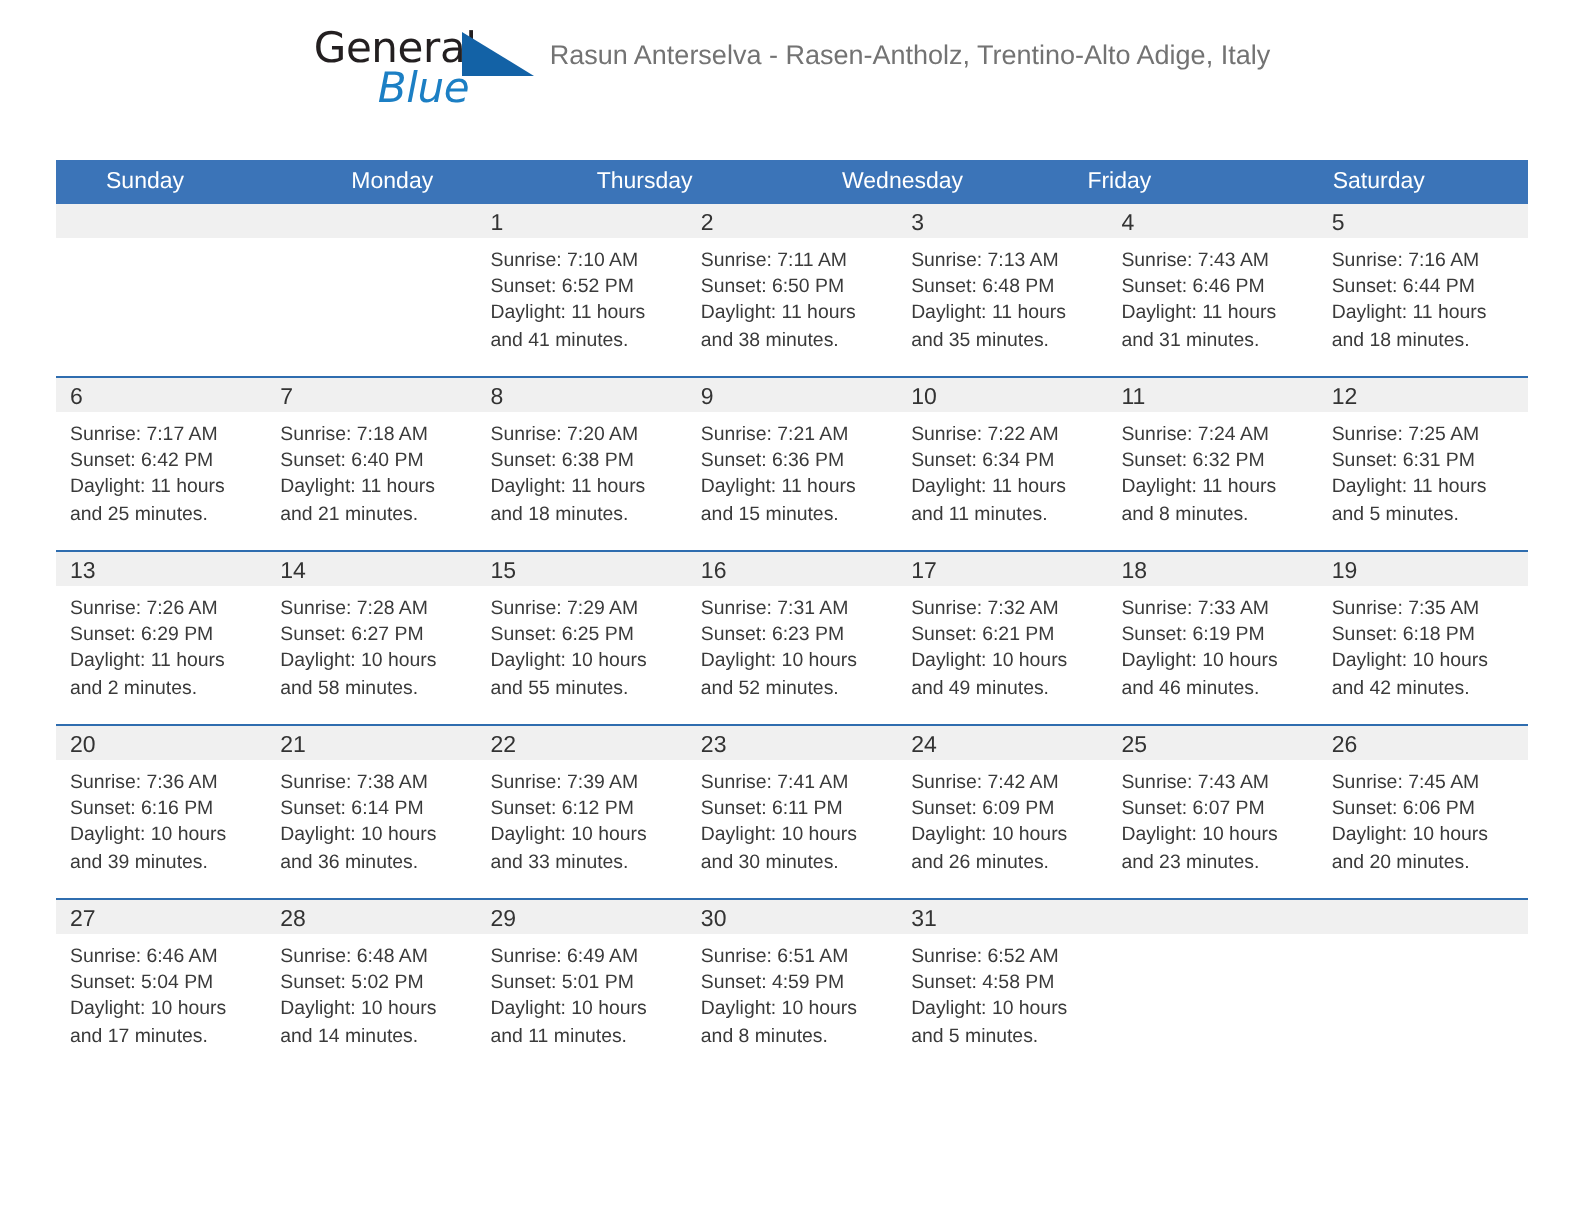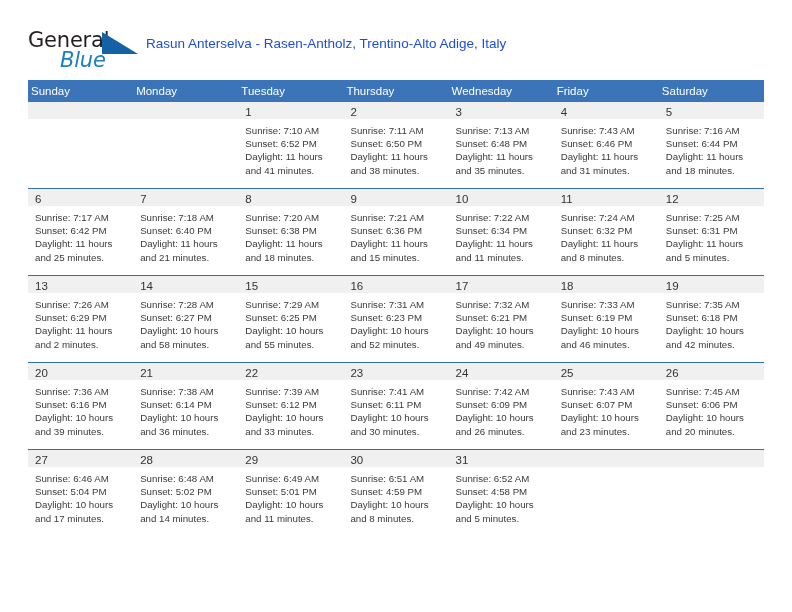--- a/index.html
+++ b/index.html
@@ -26,8 +26,8 @@
   .topbar {
     display: flex;
     align-items: flex-start;
-    justify-content: flex-start;
-    padding-top: 26px;
+    justify-content: center;
+    padding-top: 10px;
     height: 72px;
     box-sizing: border-box;
   }

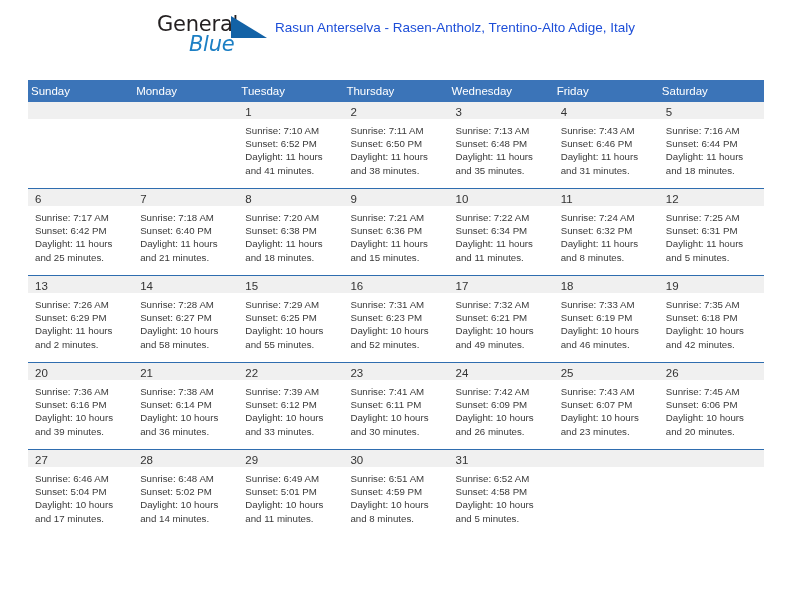--- a/index.html
+++ b/index.html
@@ -77,7 +77,7 @@
   }
   .cal-subtitle {
     font-size: 13.5px;
-    color: #1d4ed8;
+    color: #737373;
     line-height: 18px;
     margin-top: 9px;
     white-space: nowrap;

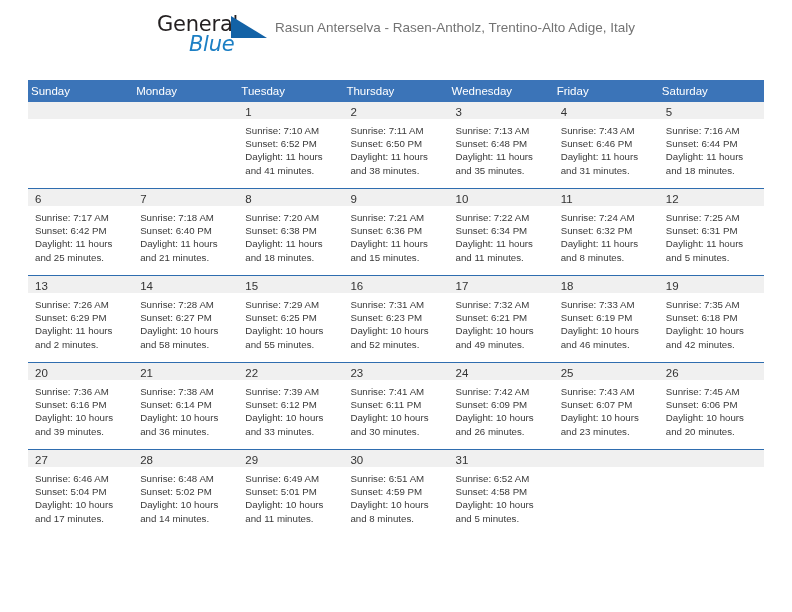--- a/index.html
+++ b/index.html
@@ -98,7 +98,7 @@
     color: #ffffff;
     font-size: 11.5px;
     line-height: 22px;
-    padding-left: 3px;
+    padding-left: 25px;
     box-sizing: border-box;
   }
   .week {

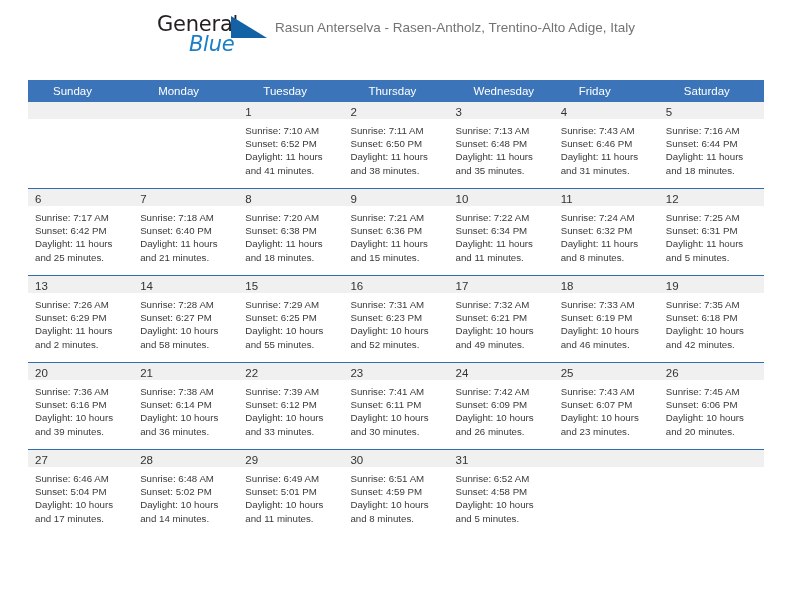--- a/index.html
+++ b/index.html
@@ -159,7 +159,6 @@
     <div class="dow-row">
         <div class="dow">Sunday</div>
         <div class="dow">Monday</div>
-        <div class="dow">Tuesday</div>
         <div class="dow">Thursday</div>
         <div class="dow">Wednesday</div>
         <div class="dow">Friday</div>

